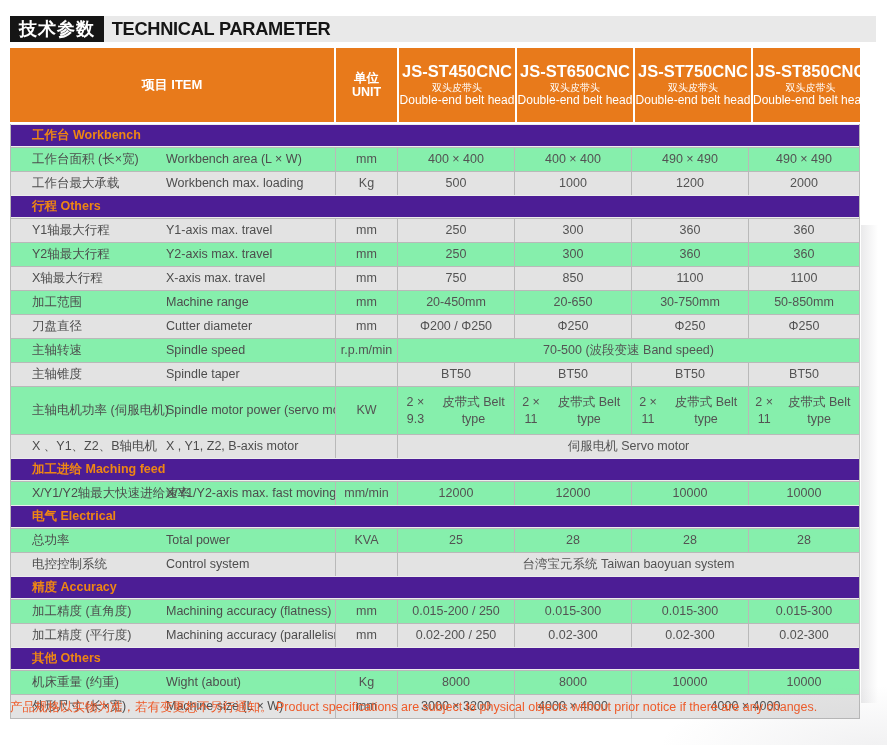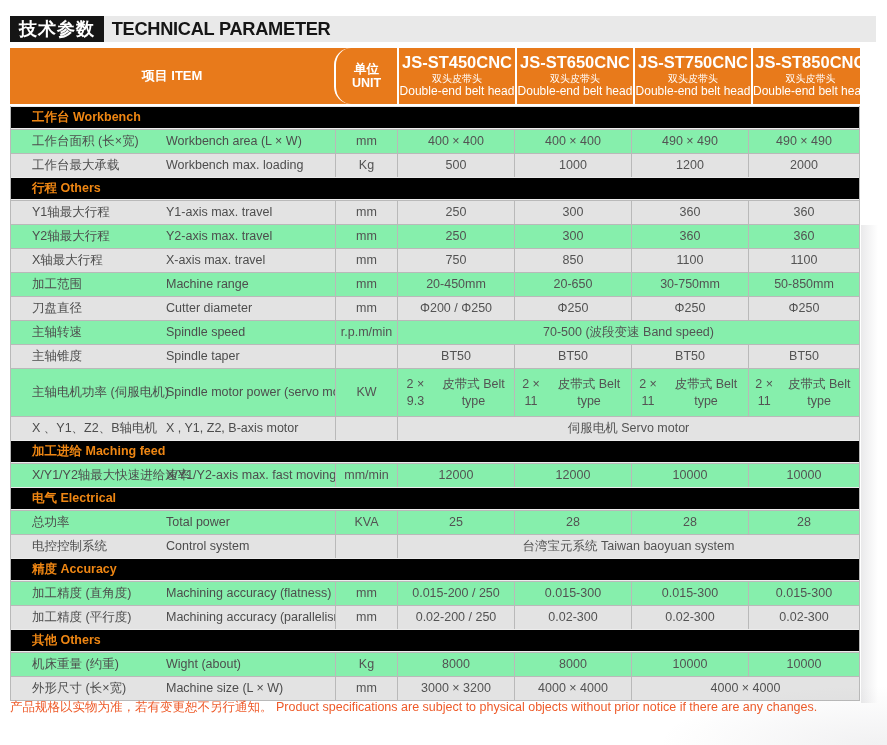--- a/index.html
+++ b/index.html
@@ -30,7 +30,7 @@
   .col-val{width:116px;flex:none;}
   .col-val.last{flex:1;}
   
-  .thead{display:flex;background:#e87a1b;height:56px;margin-bottom:2px;}
+  .thead{display:flex;background:#e87a1b;height:74px;margin-bottom:2px;}
   .thead .cell{
     color:#ffffff;display:flex;flex-direction:column;align-items:center;
     justify-content:center;text-align:center;line-height:1.15;

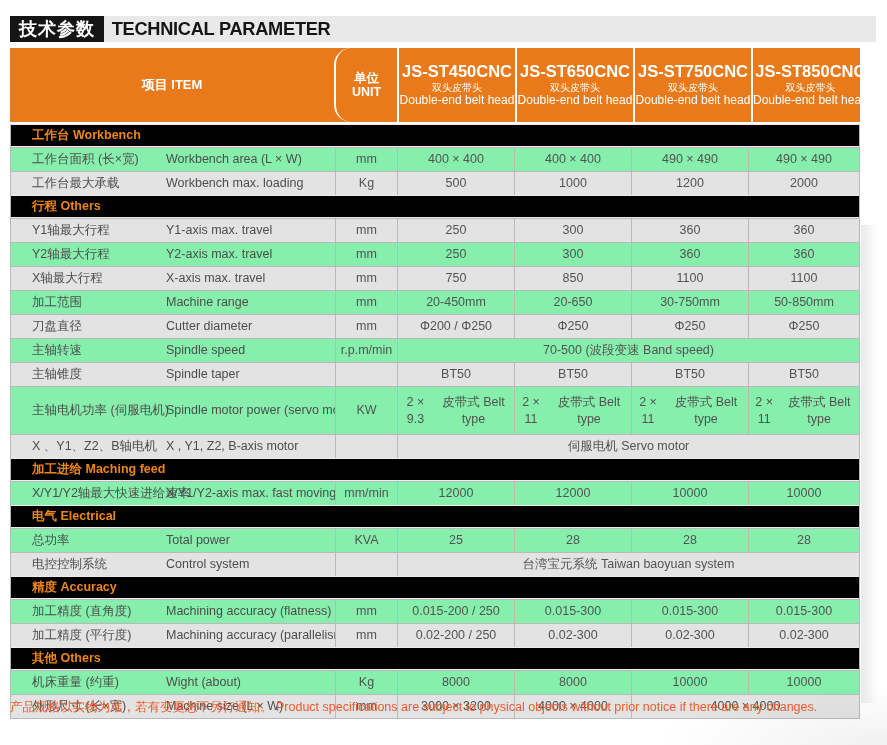--- a/index.html
+++ b/index.html
@@ -37,7 +37,7 @@
   }
   .thead .cell + .cell{border-left:2px solid #ffffff;}
   .item-head{font-size:13px;font-weight:bold;}
-  .unit-head{font-size:12.5px;font-weight:bold;line-height:1.5;border-radius:17px;}
+  .unit-head{font-size:12.5px;font-weight:bold;line-height:1.5;}
   .model-name{font-size:16.5px;font-weight:bold;white-space:nowrap;}
   .model-sub-cn{font-size:10px;margin-top:1px;}
   .model-sub-en{font-size:12px;white-space:nowrap;}

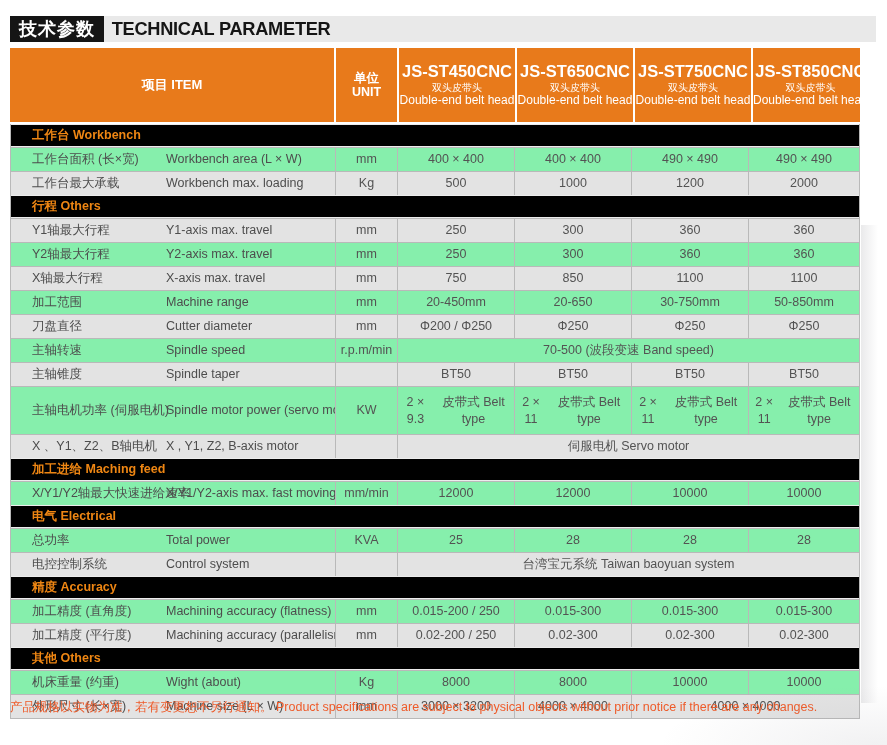--- a/index.html
+++ b/index.html
@@ -44,7 +44,7 @@
   
   .tbody{border-left:1px solid #b9b9b9;border-right:1px solid #b9b9b9;border-bottom:1px solid #b9b9b9;}
   .section-row{
-    background:#000000;height:21px;display:flex;align-items:center;
+    background:#4c1d95;height:21px;display:flex;align-items:center;
     border-top:1px solid #ececec;border-bottom:1px solid #ececec;
   }
   .section-label{

